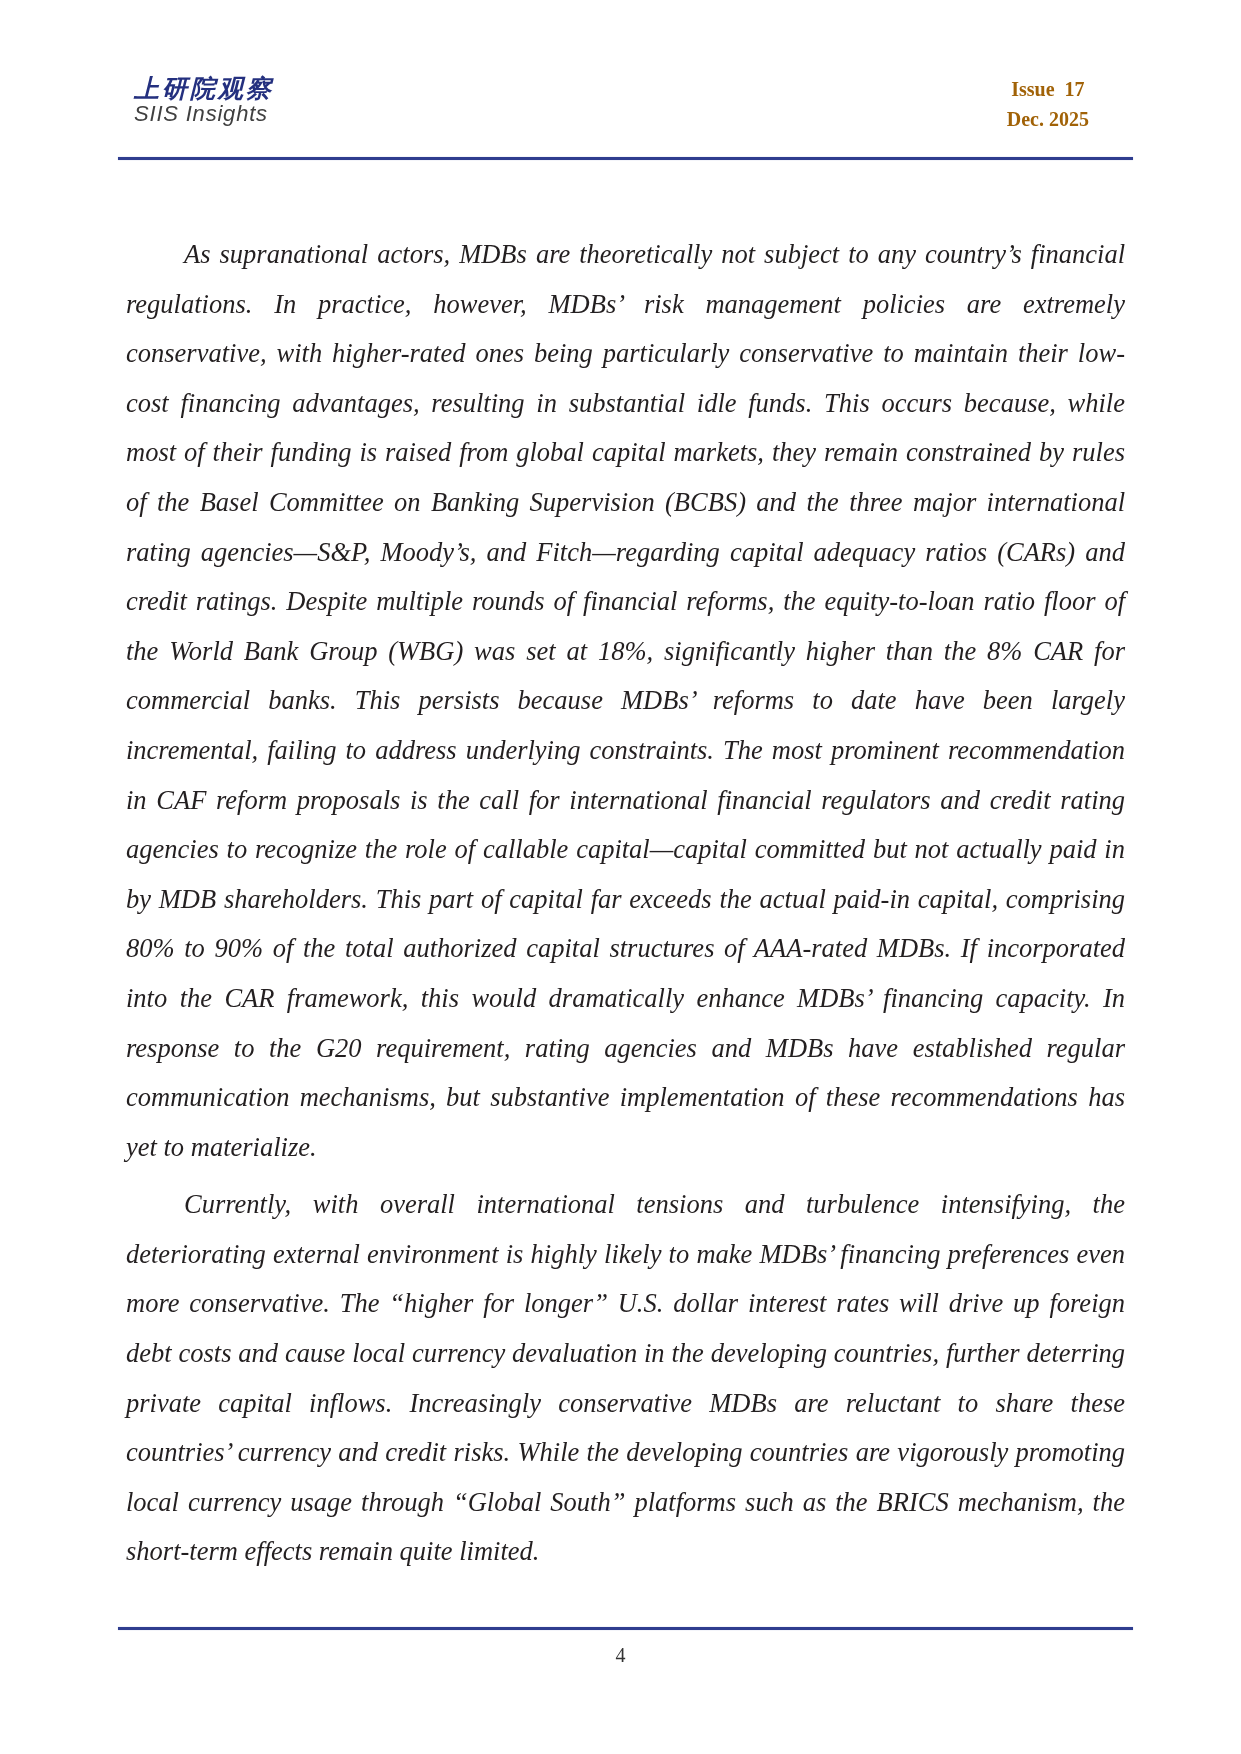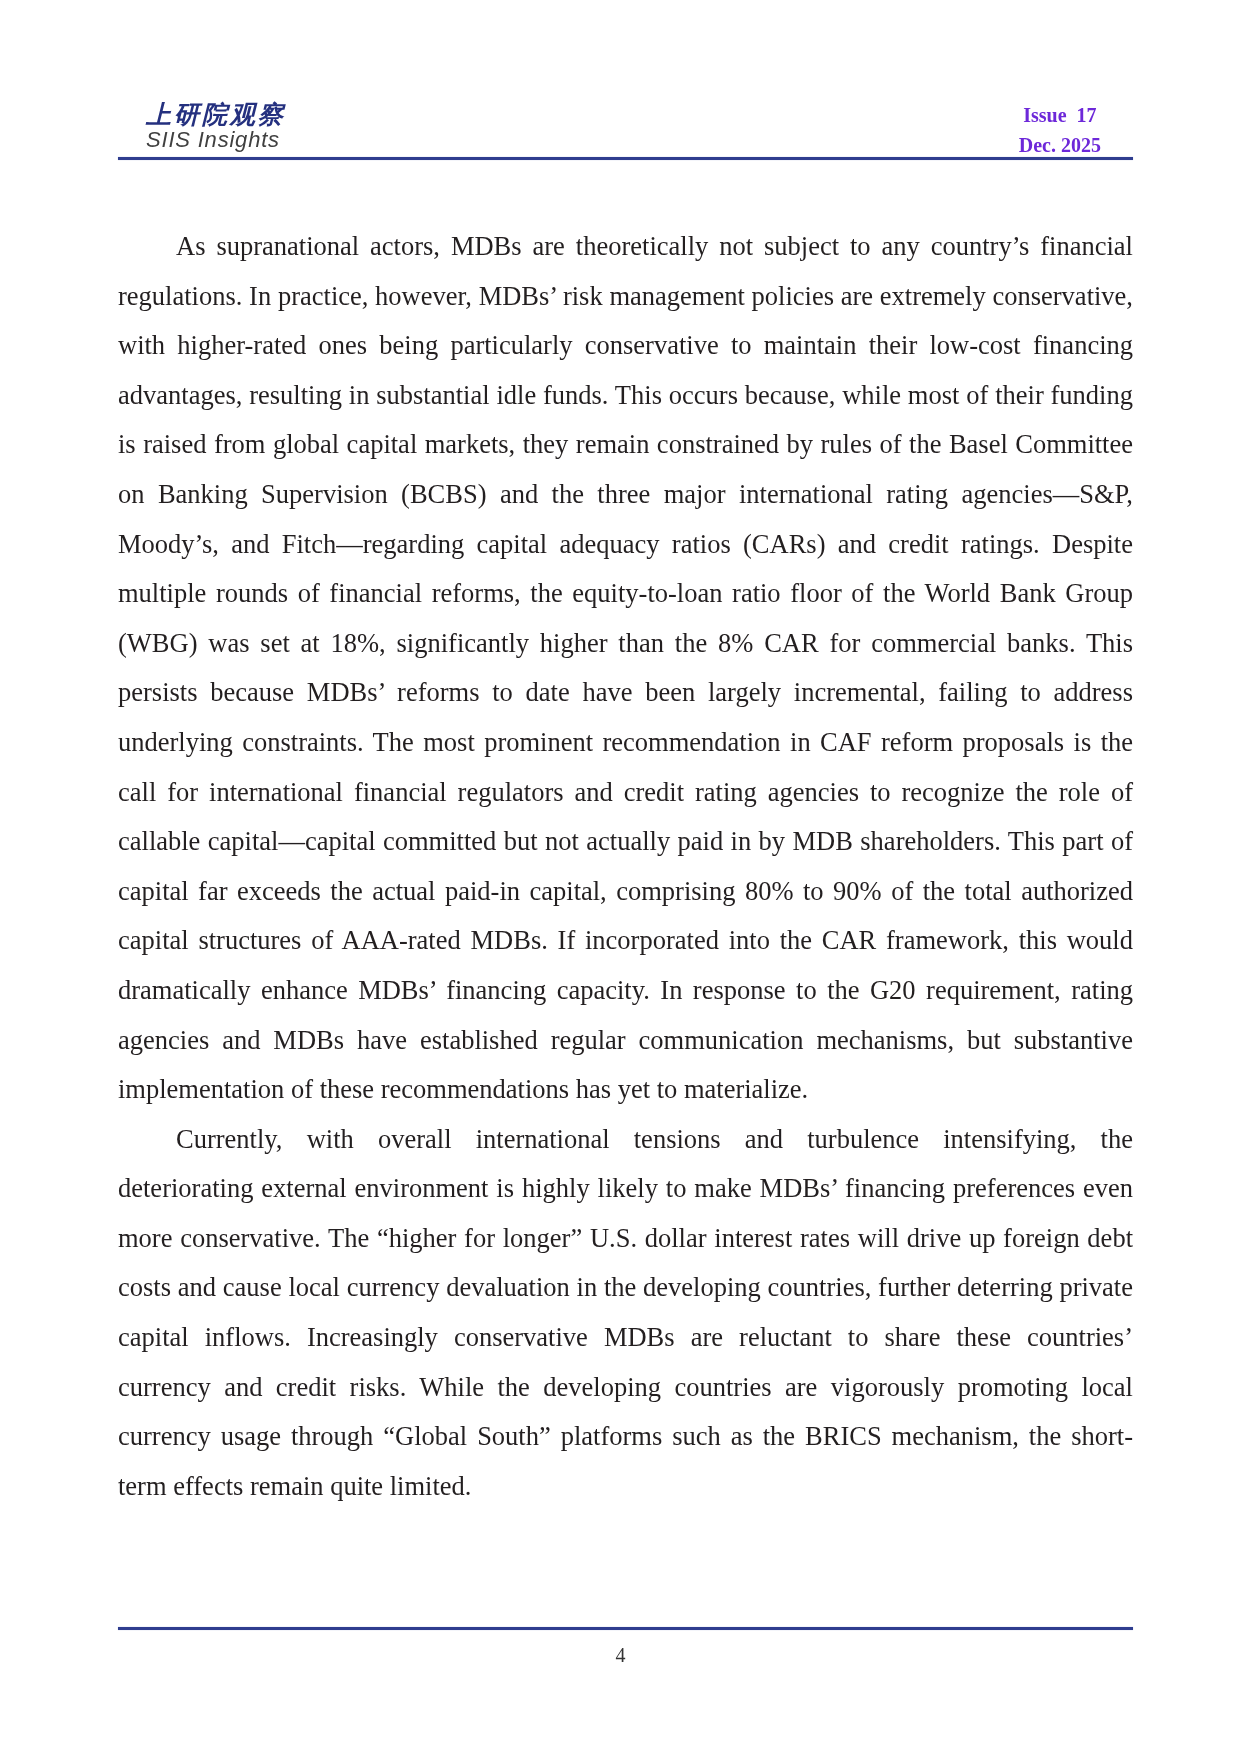--- a/index.html
+++ b/index.html
@@ -22,11 +22,10 @@
     }
     .header {
       position: absolute;
-      left: 130px;
+      left: 118px;
       top: 72px;
       width: 1015px;
       height: 80px;
-      margin-top: 26px;
     }
     .logo {
       position: absolute;

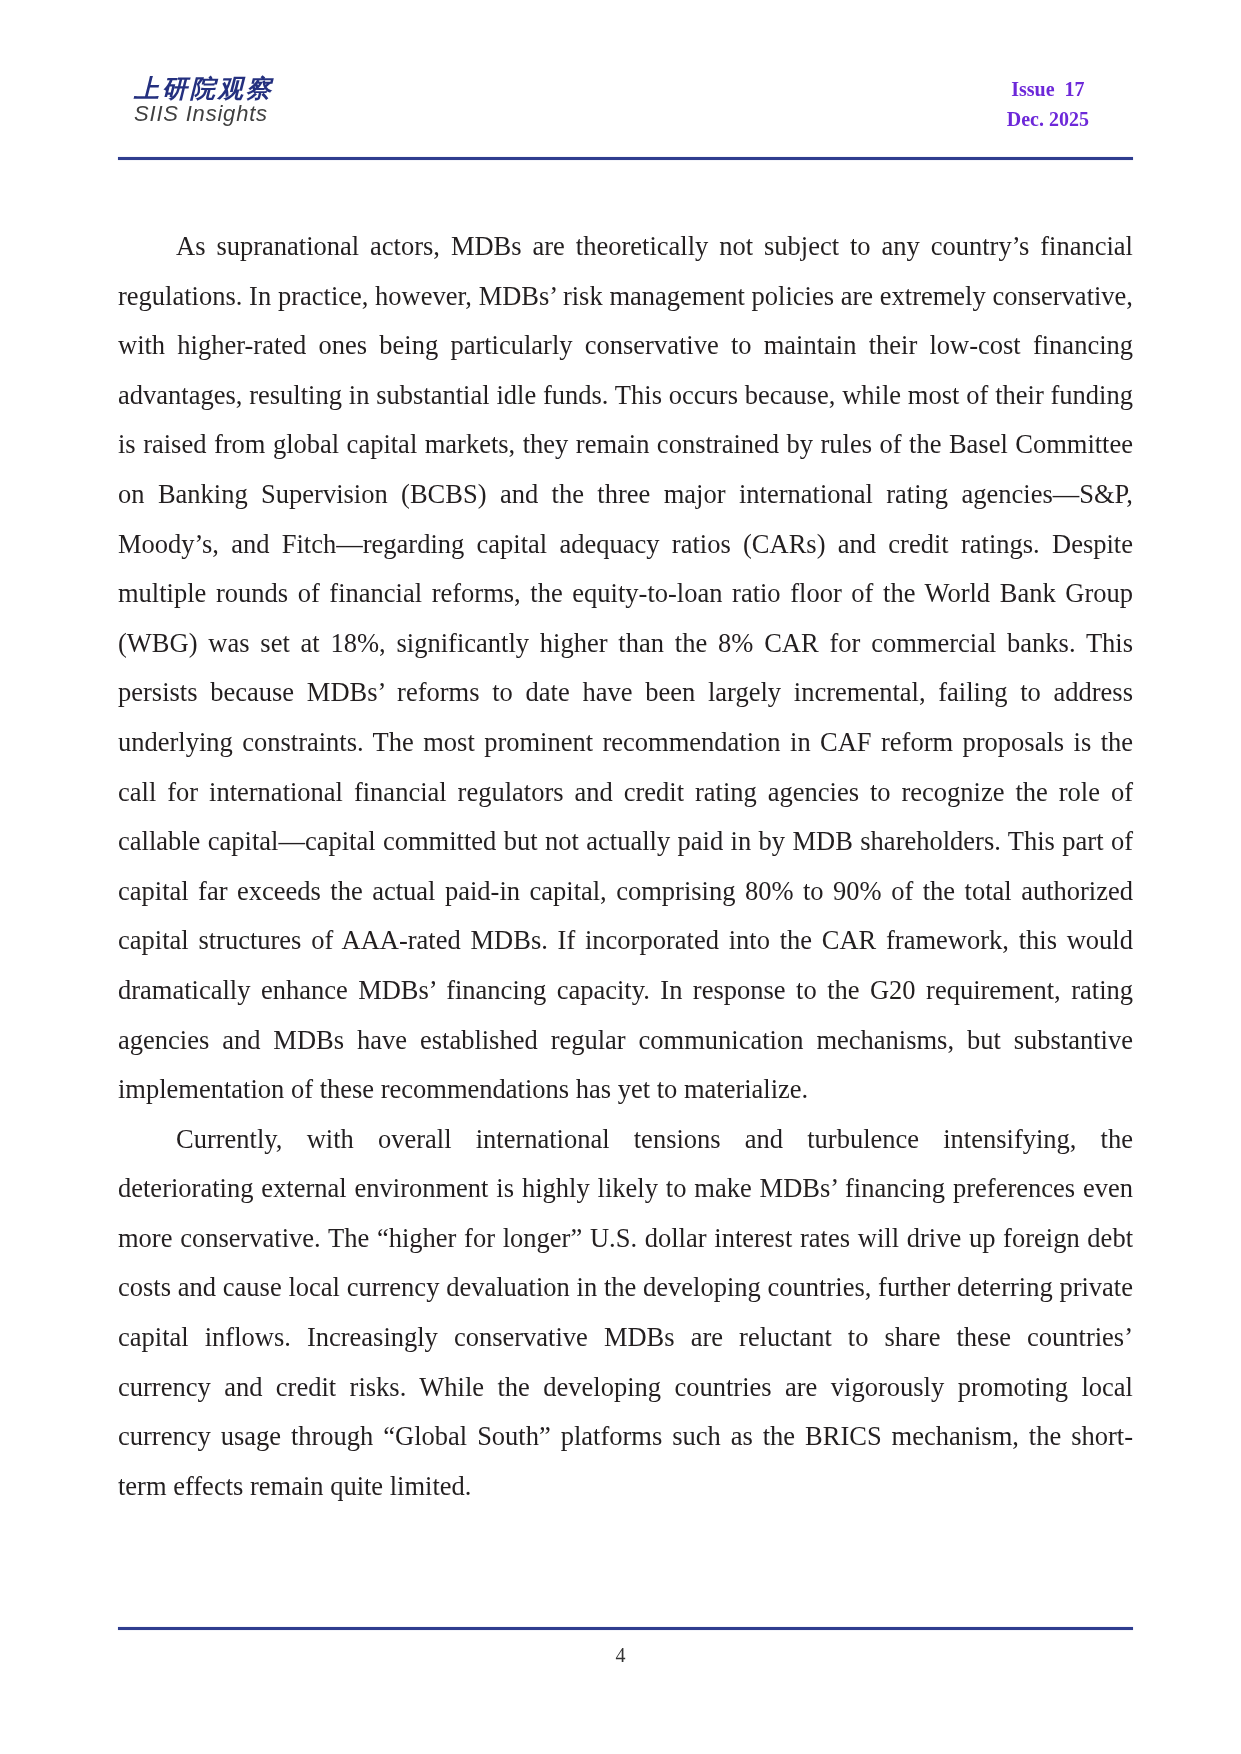--- a/index.html
+++ b/index.html
@@ -60,7 +60,7 @@
       text-align: center;
       font-family: "Liberation Serif", serif;
       font-weight: bold;
-      color: #6d28d9;
+      color: #a16207;
       font-size: 20px;
       line-height: 30px;
     }

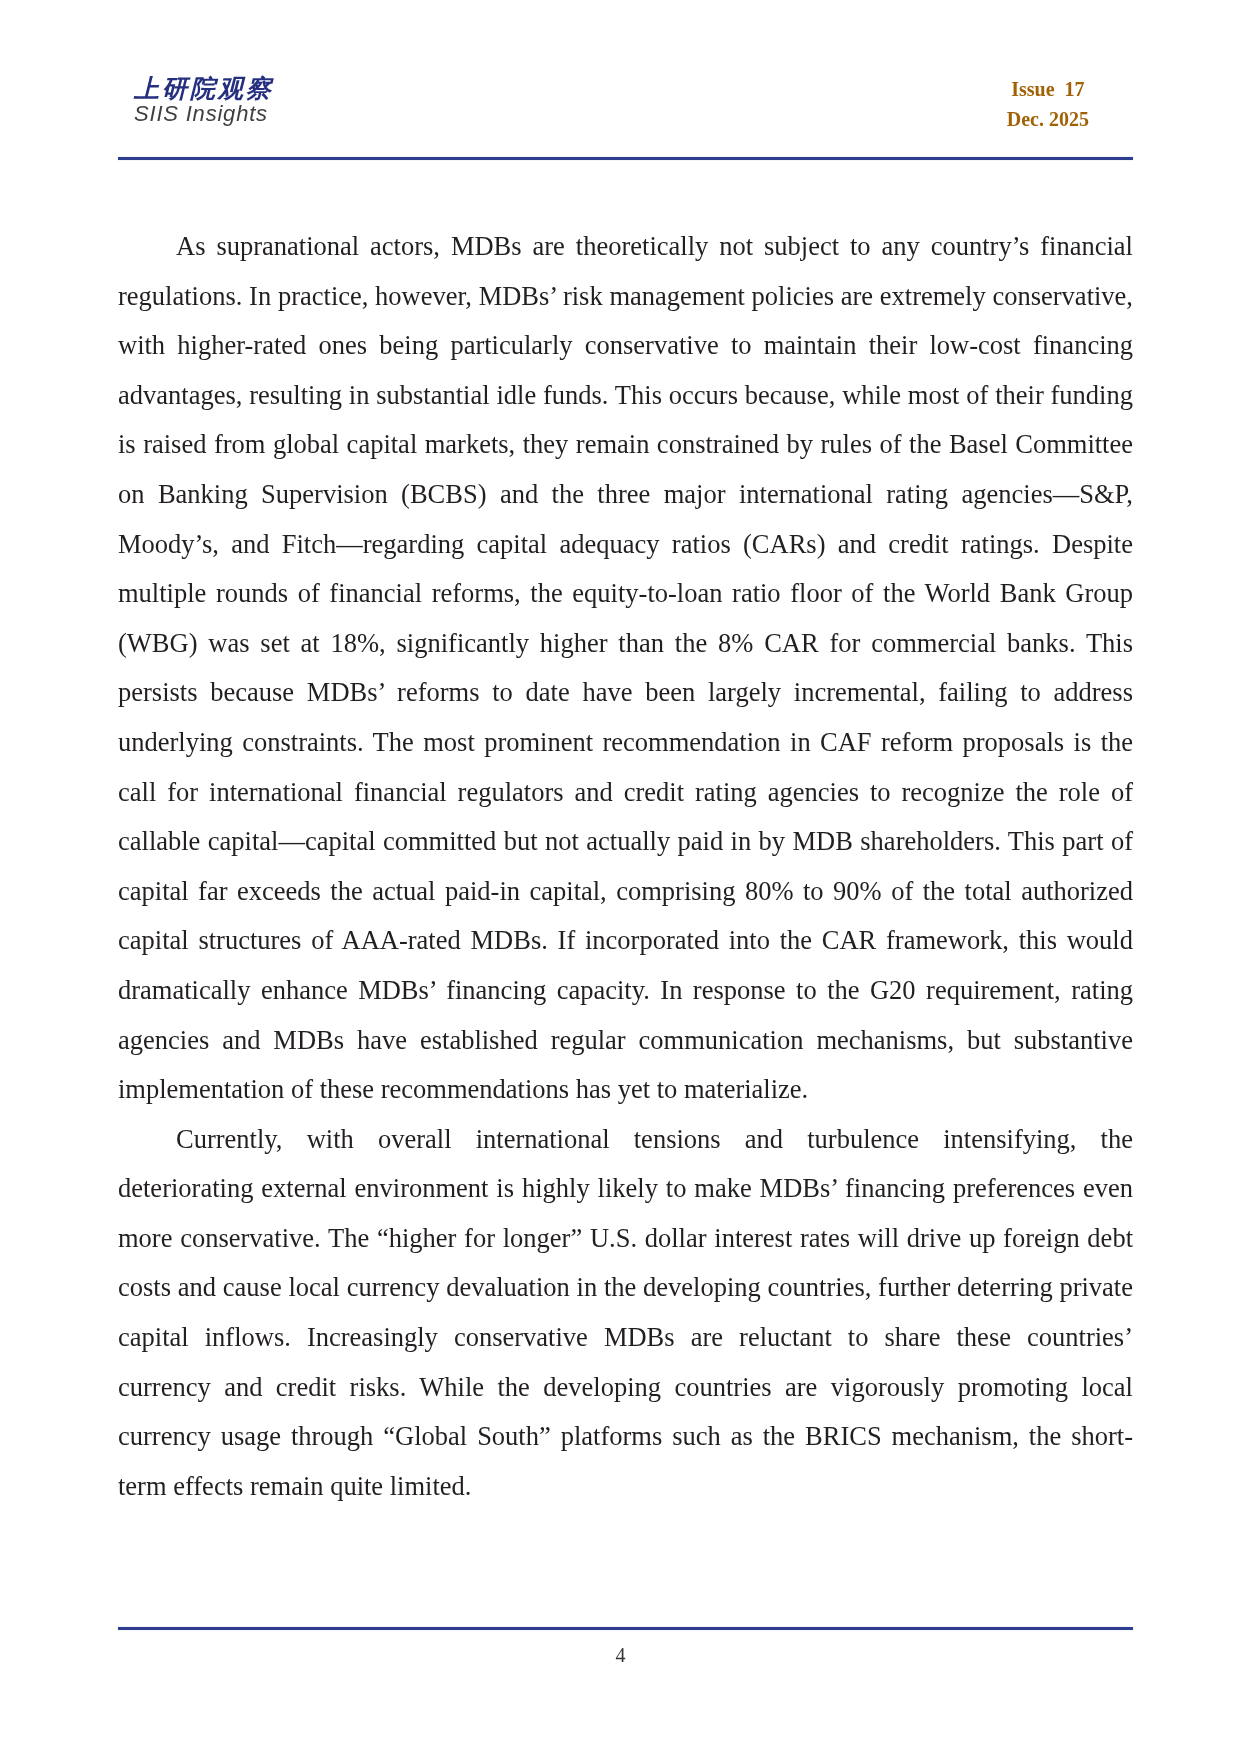--- a/index.html
+++ b/index.html
@@ -88,9 +88,10 @@
       hyphens: none;
     }
     .body-text p {
-      margin: 0;
+      margin: 8px;
       text-indent: 58px;
       text-align: justify;
+      font-style: italic;
     }
     .page-number {
       position: absolute;

